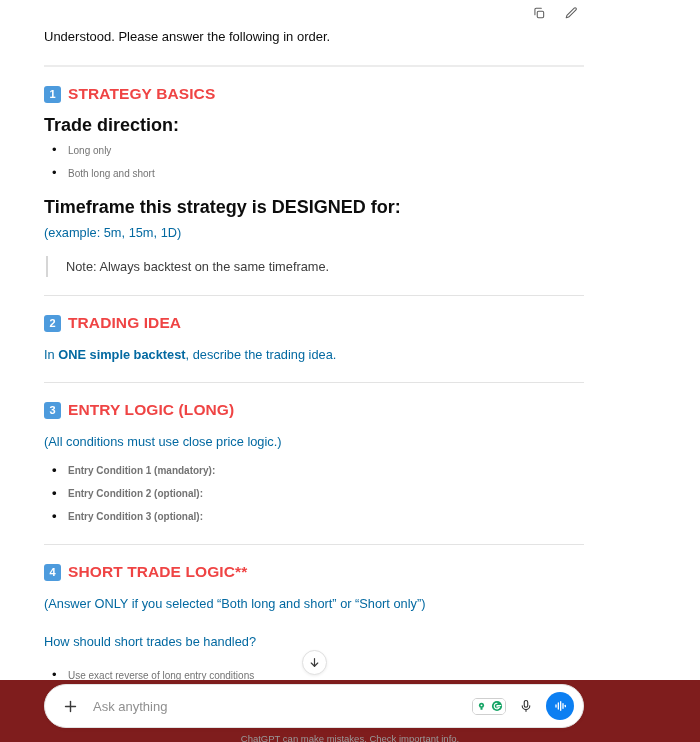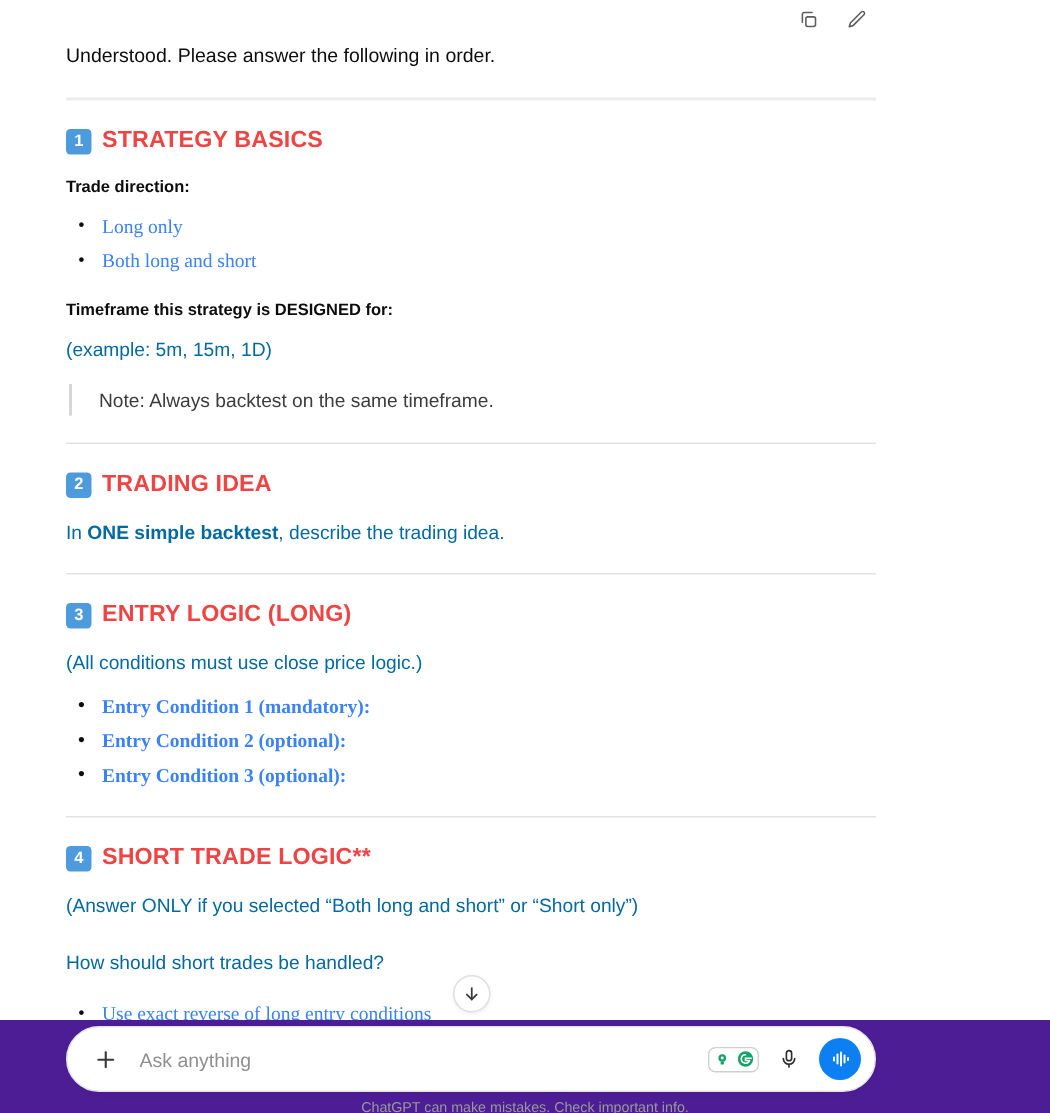--- a/index.html
+++ b/index.html
@@ -97,7 +97,7 @@
   }
 
   .lbl-bold {
-    font-size: 11px;
+    font-size: 18px;
     font-weight: bold;
     line-height: 19px;
     margin-bottom: 6px;

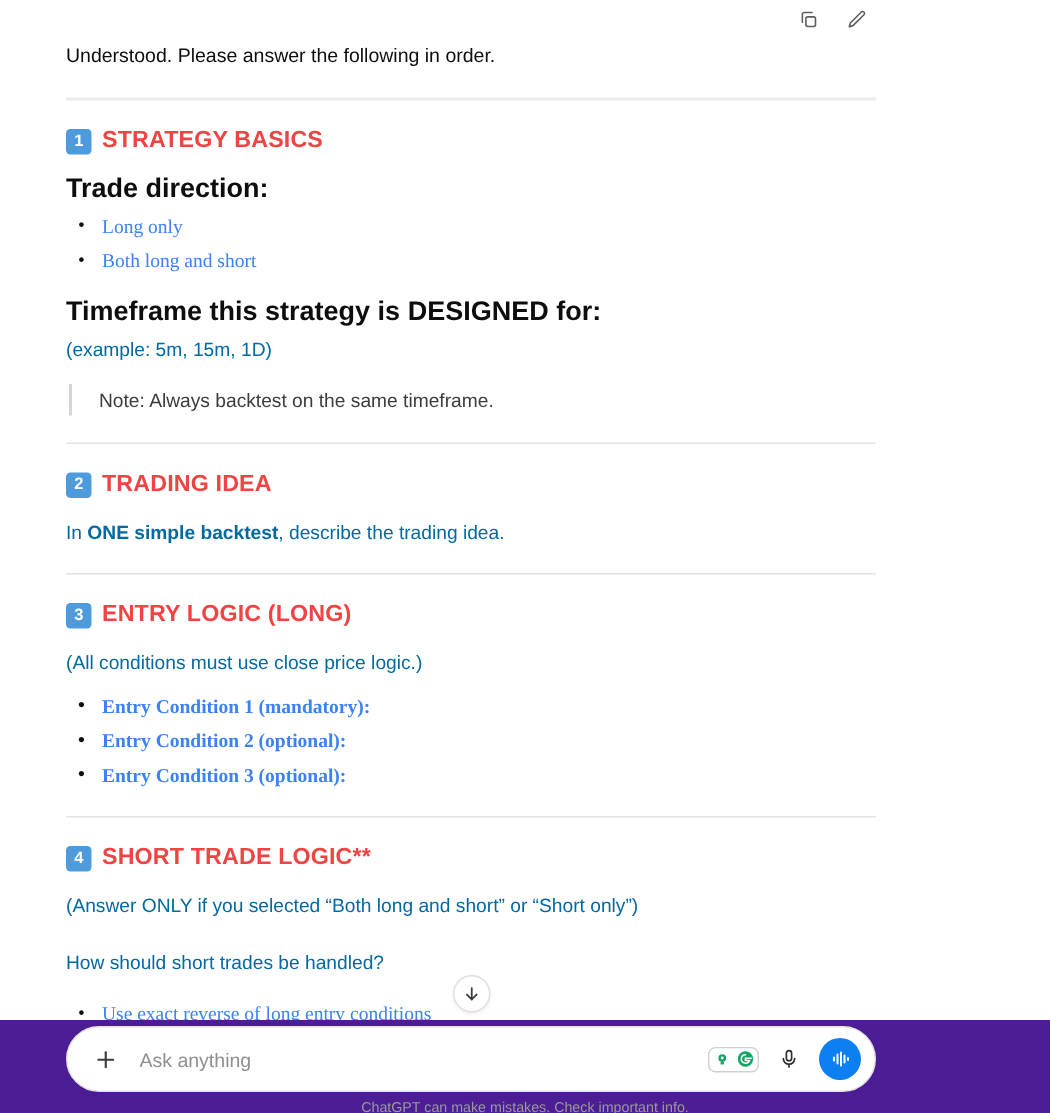--- a/index.html
+++ b/index.html
@@ -117,12 +117,11 @@
   }
   ul.blist li {
     position: relative;
-    font-size: 13px;
+    font-size: 10px;
     line-height: 19px;
     padding-left: 24px;
     margin-bottom: 4px;
-    color: #3b82f6;
-    font-family: Liberation Serif, serif;
+    color: #737373;
   }
   ul.blist li::before {
     content: "•";

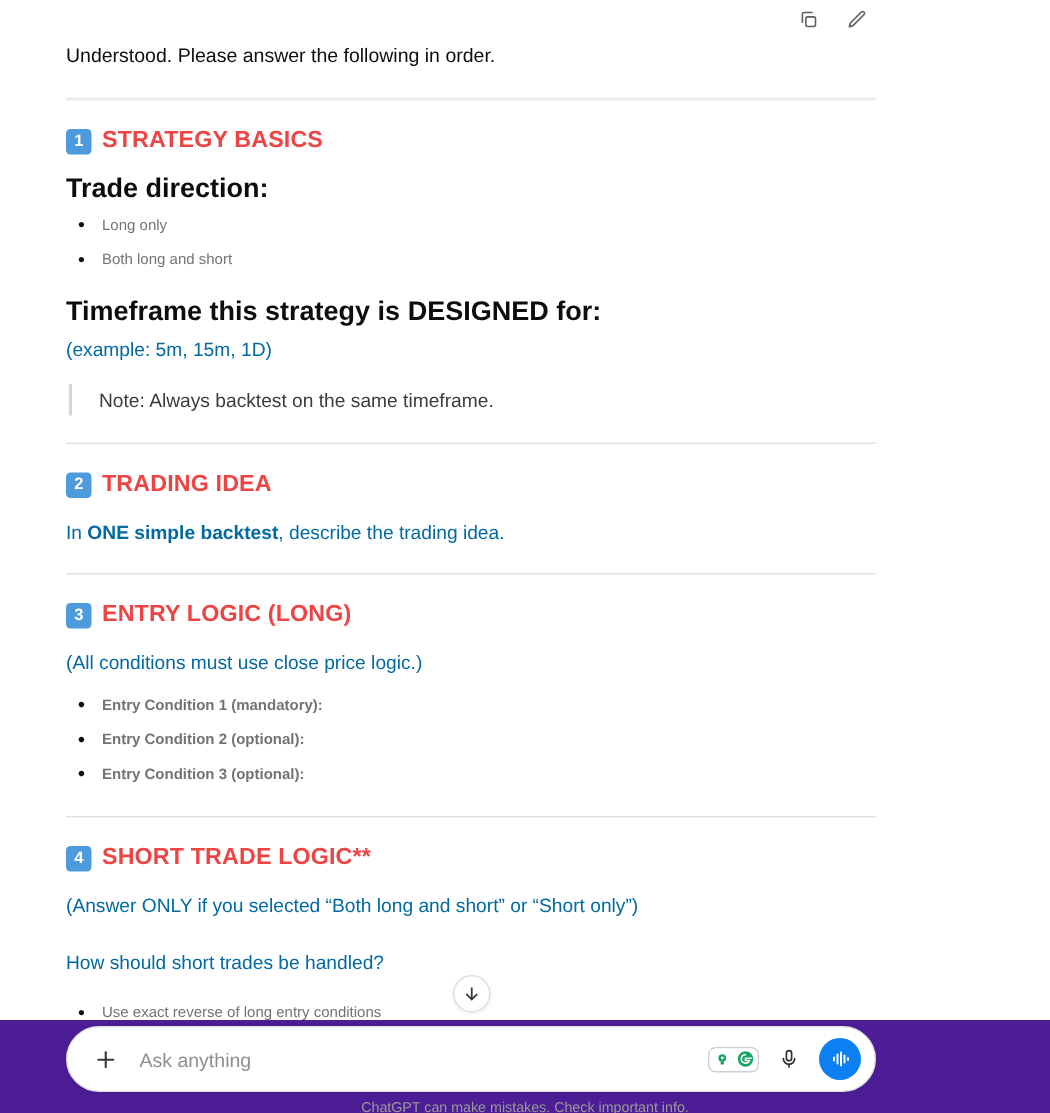--- a/index.html
+++ b/index.html
@@ -169,7 +169,7 @@
     bottom: 0;
     width: 700px;
     height: 62px;
-    background: #4c1d95;
+    background: #7f1d1d;
   }
   .composer {
     position: absolute;

